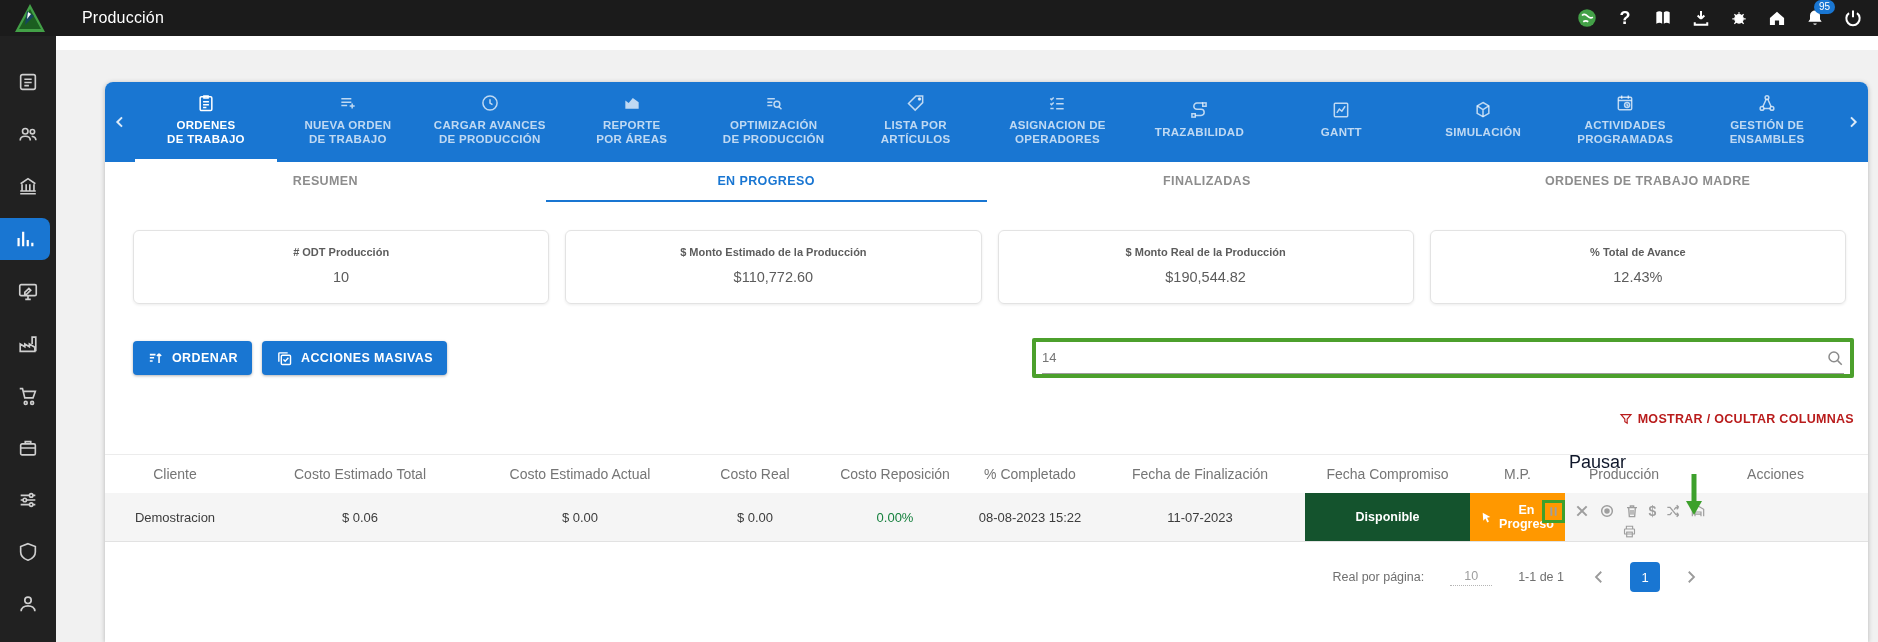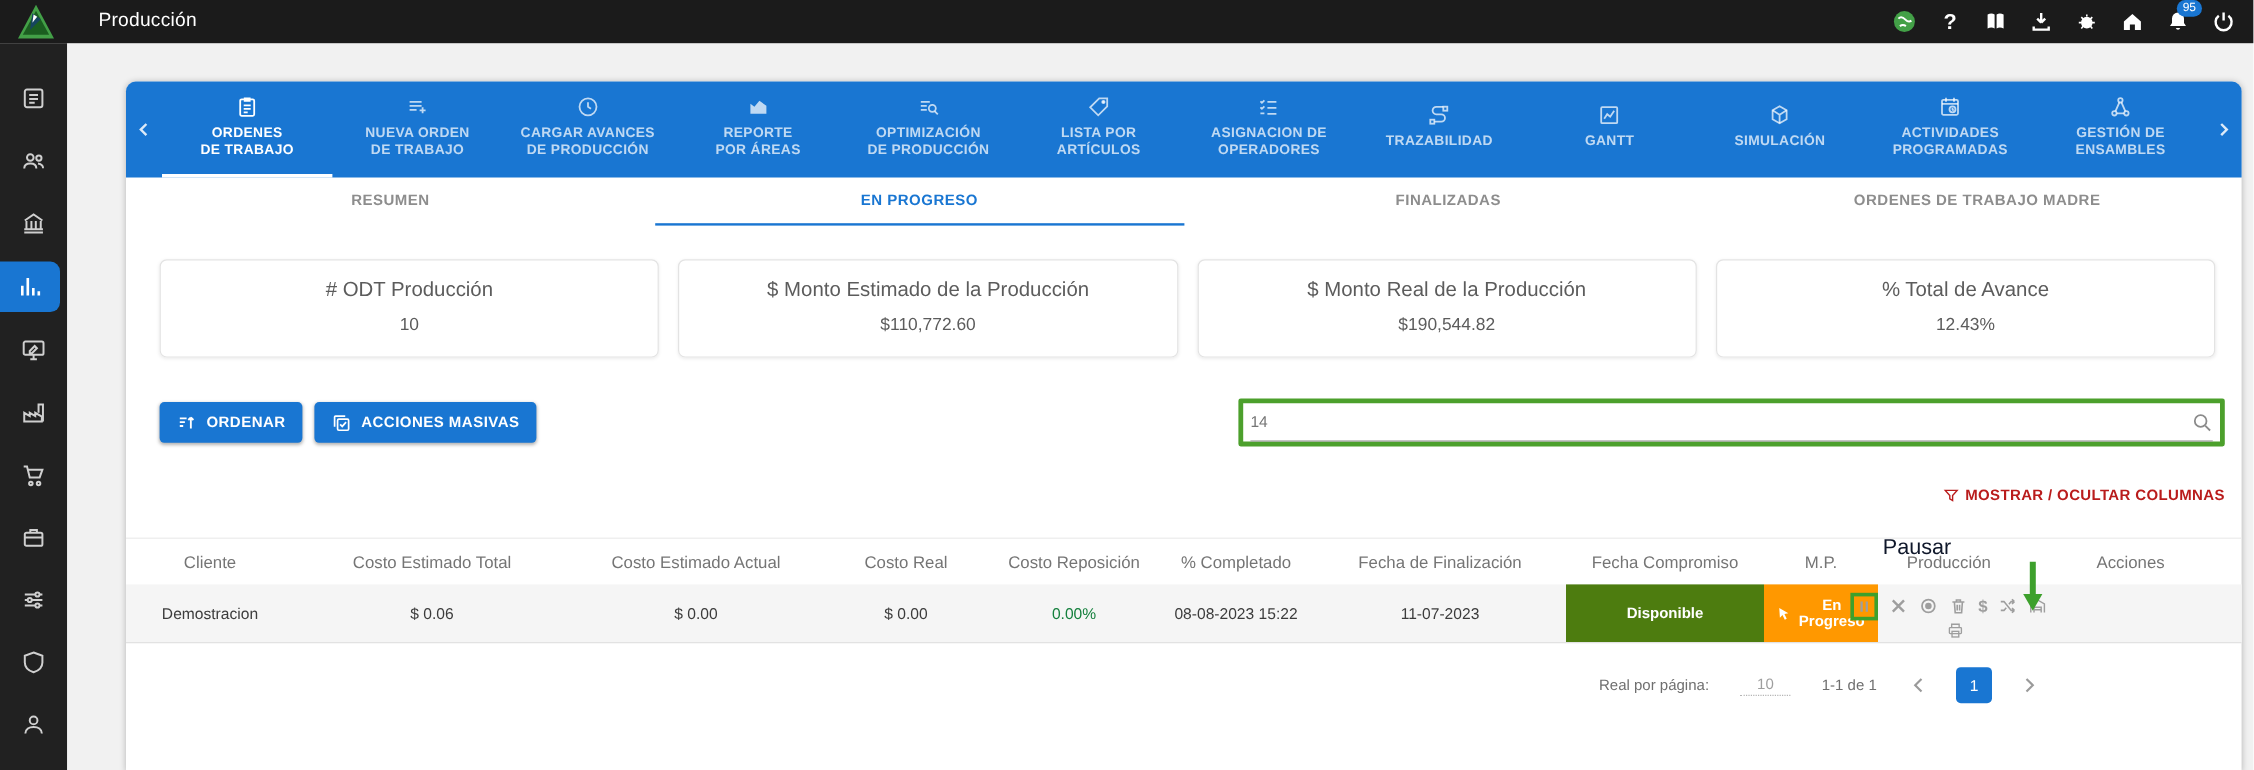--- a/index.html
+++ b/index.html
@@ -28,7 +28,7 @@
   .side-item svg { width:22px; height:22px; }
   .side-item.active { width:50px; height:42px; align-self:flex-start;
     border-radius:0 8px 8px 0; background:#1976d2; color:#fff; }
-  .main { flex:1; background:#f1f1f1; position:relative; }
+  .main { flex:1; background:#f1f1f1; position:relative;margin-top:14px; }
   .card { position:absolute; left:49px; right:10px; top:32px; bottom:0;
     background:#fff; border-radius:8px 8px 0 0; box-shadow:0 1px 5px rgba(0,0,0,.25); }
 

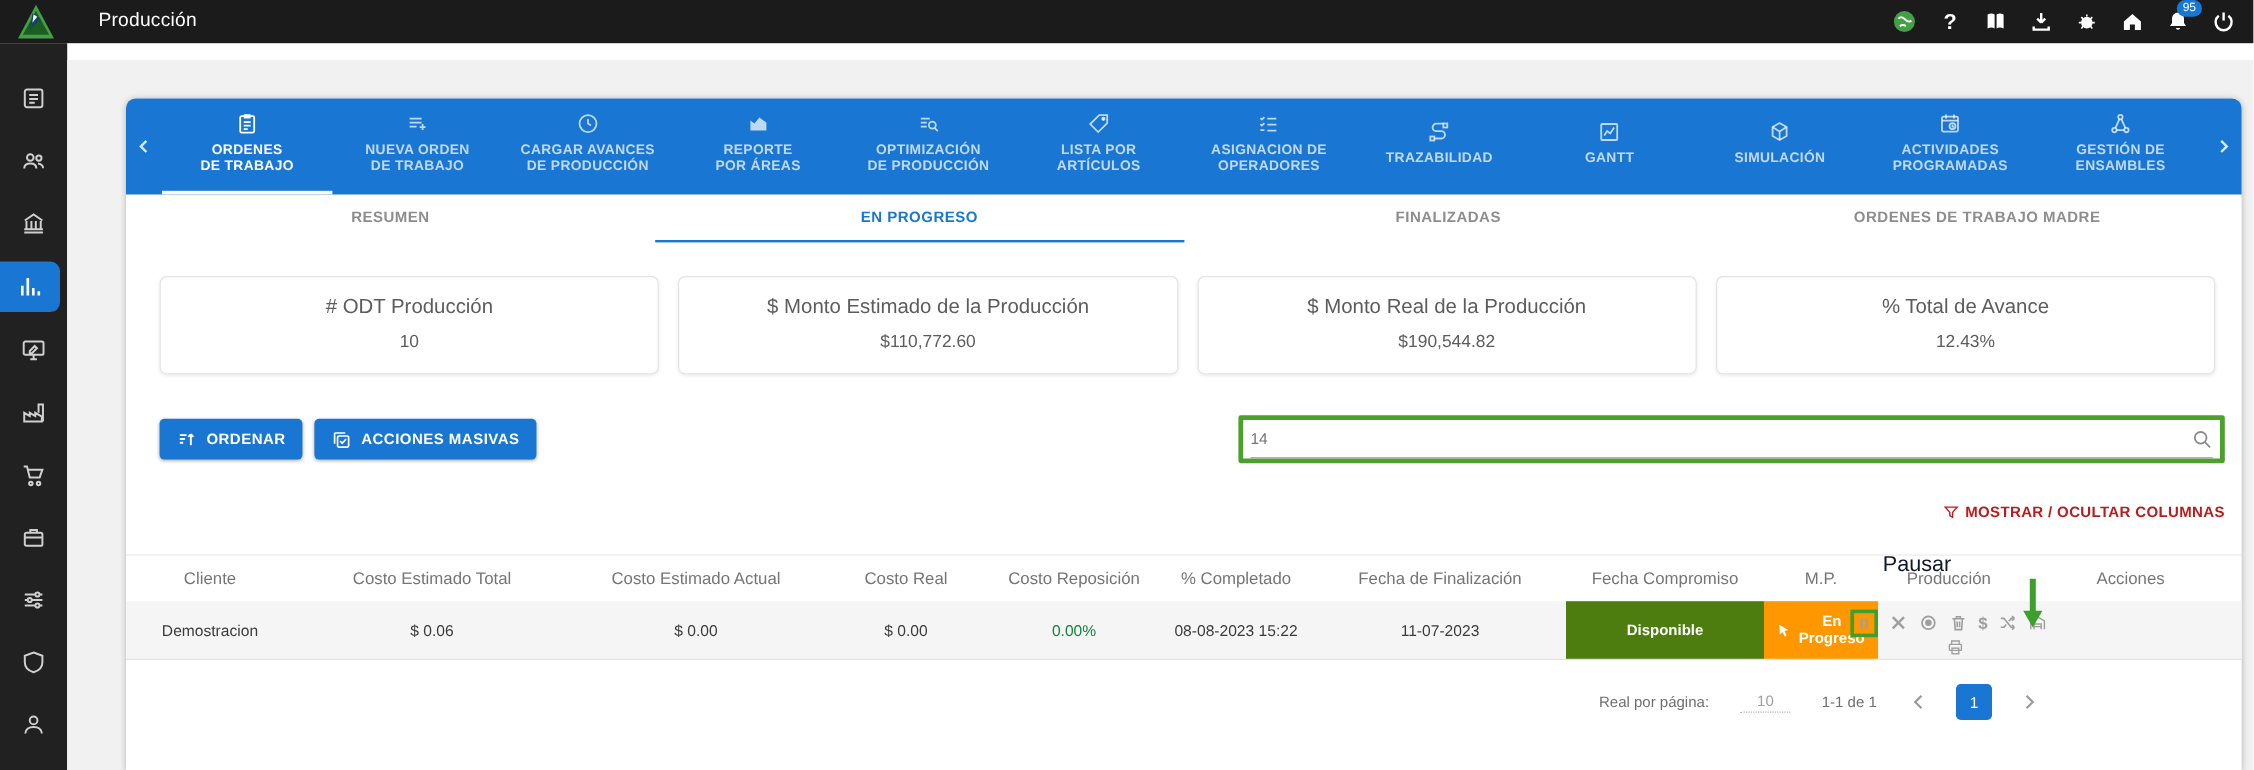--- a/index.html
+++ b/index.html
@@ -56,7 +56,7 @@
   .stats { display:flex; gap:16px; padding:28px 22px 0 28px; }
   .stat-card { flex:1; border:1px solid #e3e3e3; border-radius:6px;
     box-shadow:0 1px 3px rgba(0,0,0,.08); padding:15px 10px 18px; text-align:center; }
-  .stat-title { font-size:17px; font-weight:normal; color:#5c5c5c; margin-bottom:11px; }
+  .stat-title { font-size:11px; font-weight:bold; color:#5c5c5c; margin-bottom:11px; }
   .stat-value { font-size:14.5px; color:#5c5c5c; }
 
   

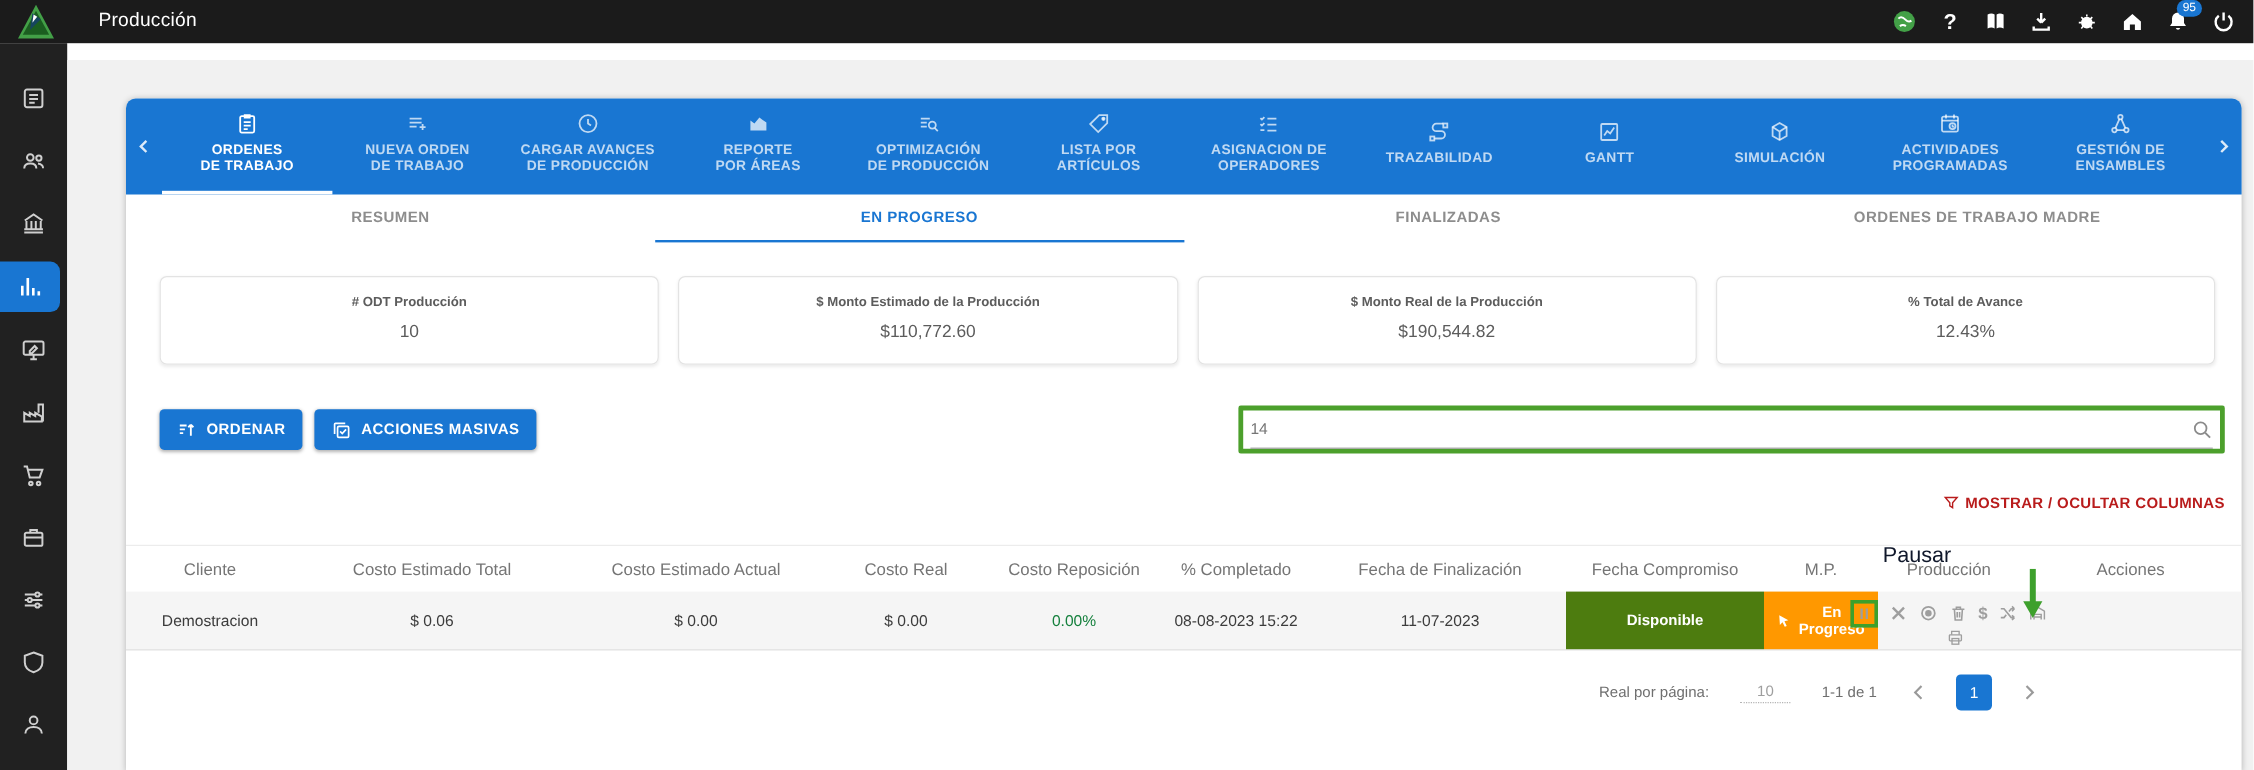--- a/index.html
+++ b/index.html
@@ -92,7 +92,7 @@
   .trow > div { display:flex; align-items:center; justify-content:center; height:48px; }
   .pct-red { color:#15803d; }
   .cell-badge { color:#fff; font-size:12.5px; font-weight:bold; }
-  .badge-green { background:#4d7c0f; }
+  .badge-green { background:#14532d; }
   .badge-orange { background:#ff9800; display:flex; gap:5px; align-items:center; }
   .badge-orange .cursor { width:13px; height:13px; }
   .badge-orange .txt { width:58px; line-height:1.15; }

